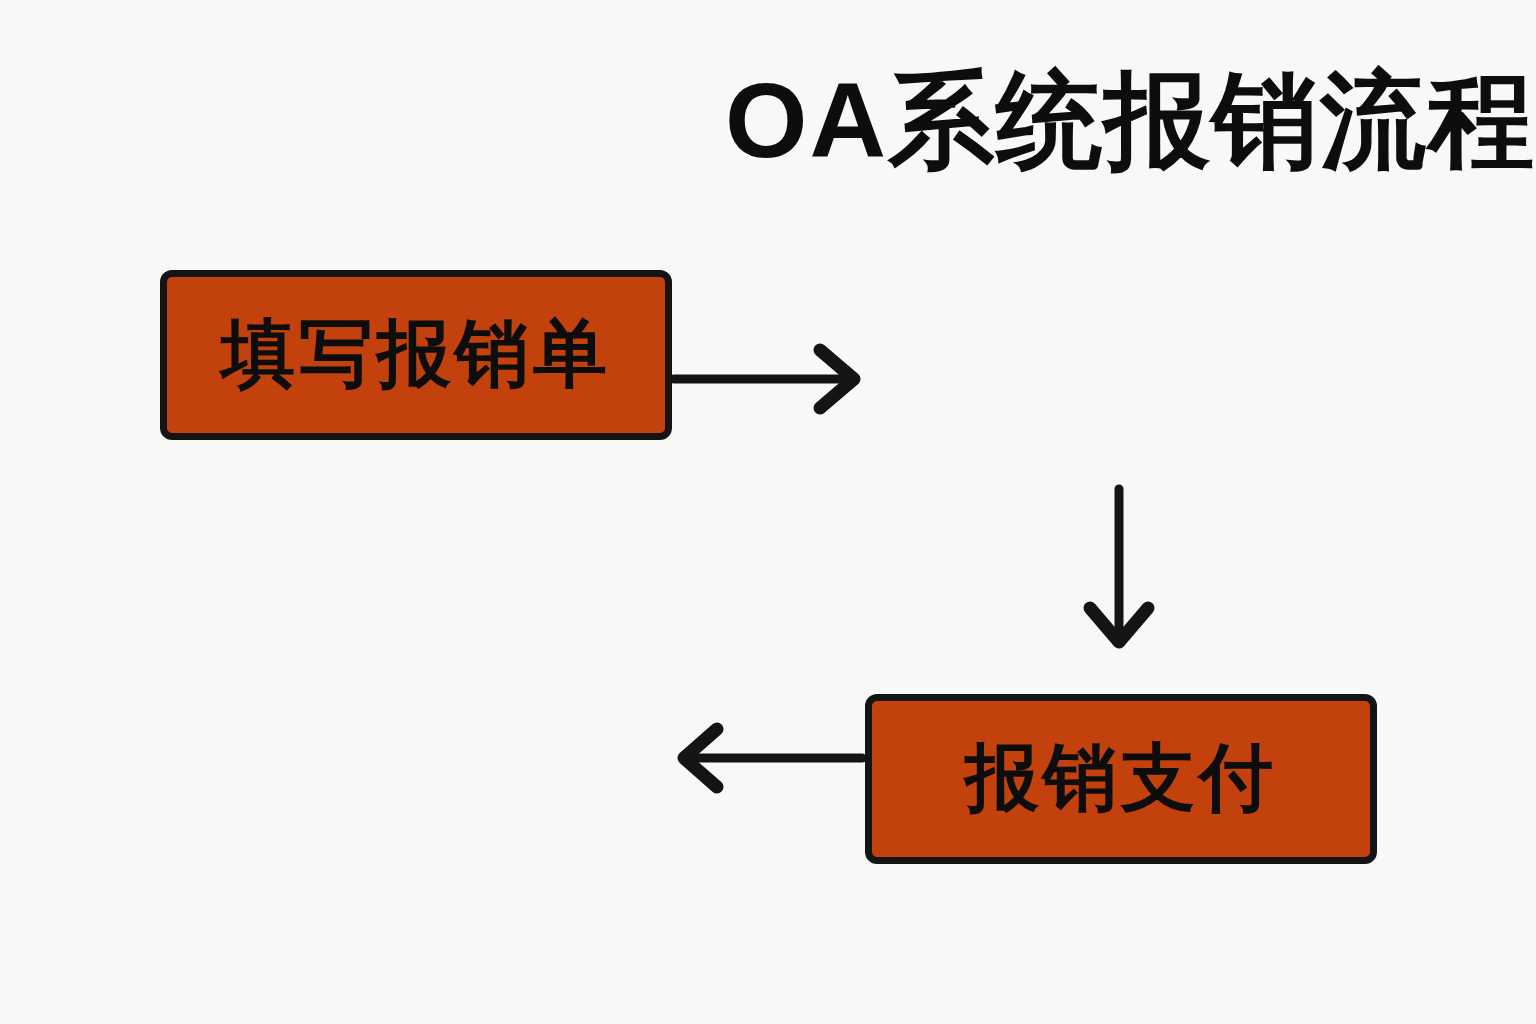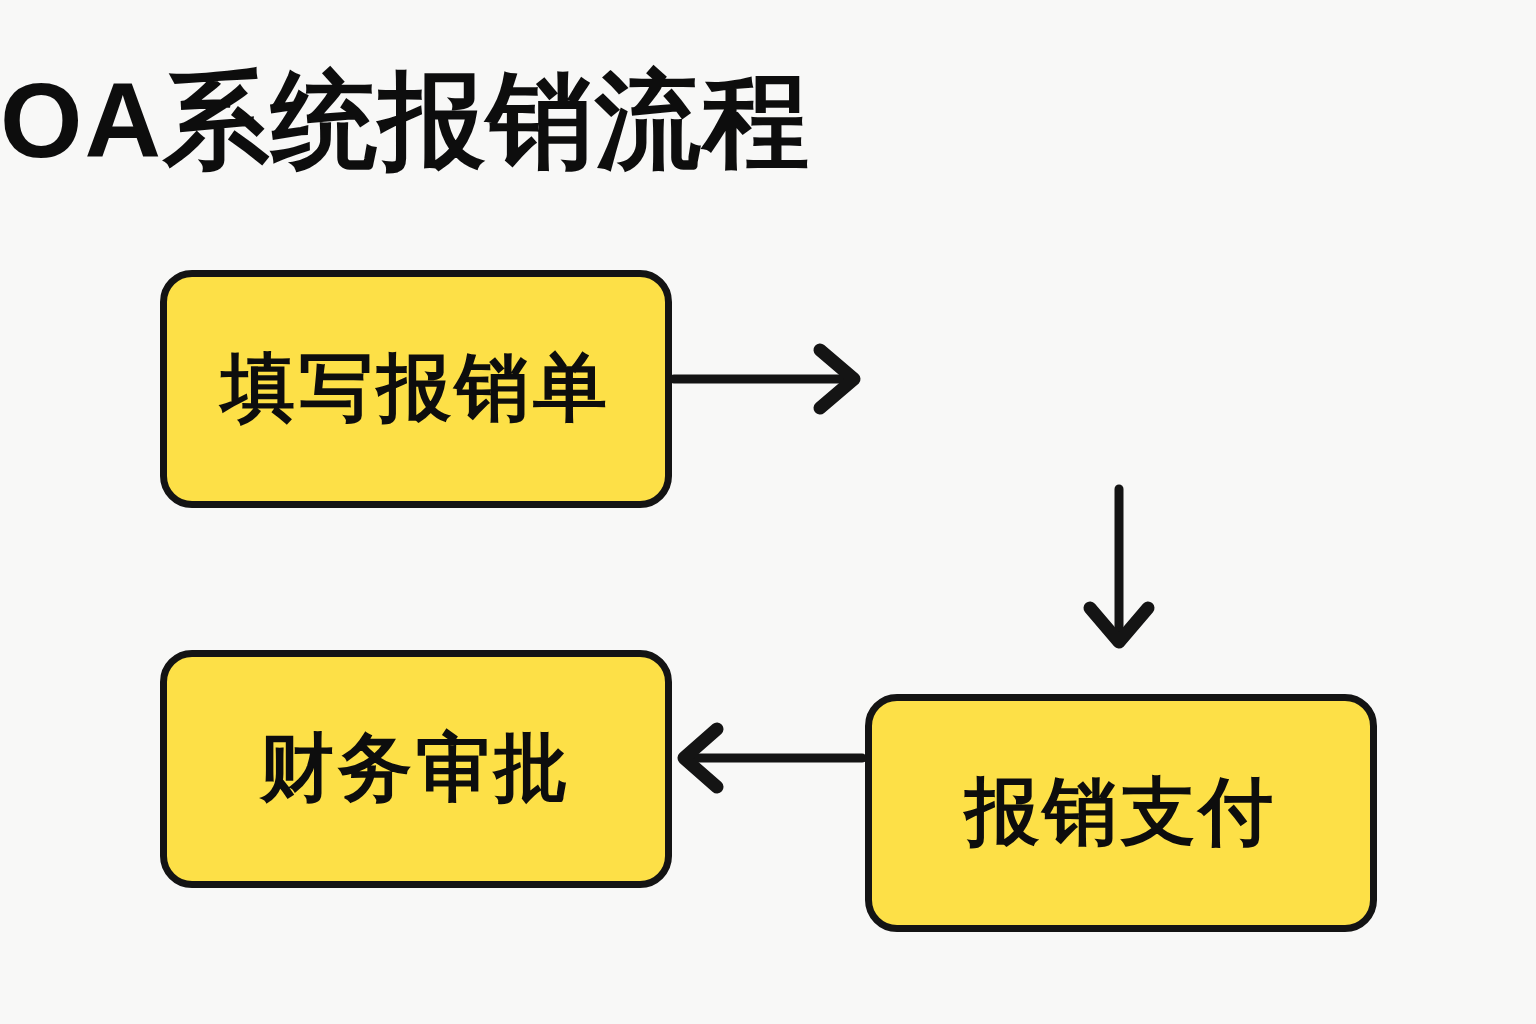--- a/index.html
+++ b/index.html
@@ -21,7 +21,7 @@
     left: 0;
     top: 52px;
     width: 100%;
-    text-align: left;
+    text-align: right;
     font-size: 106px;
     line-height: 1.3;
     font-weight: 900;

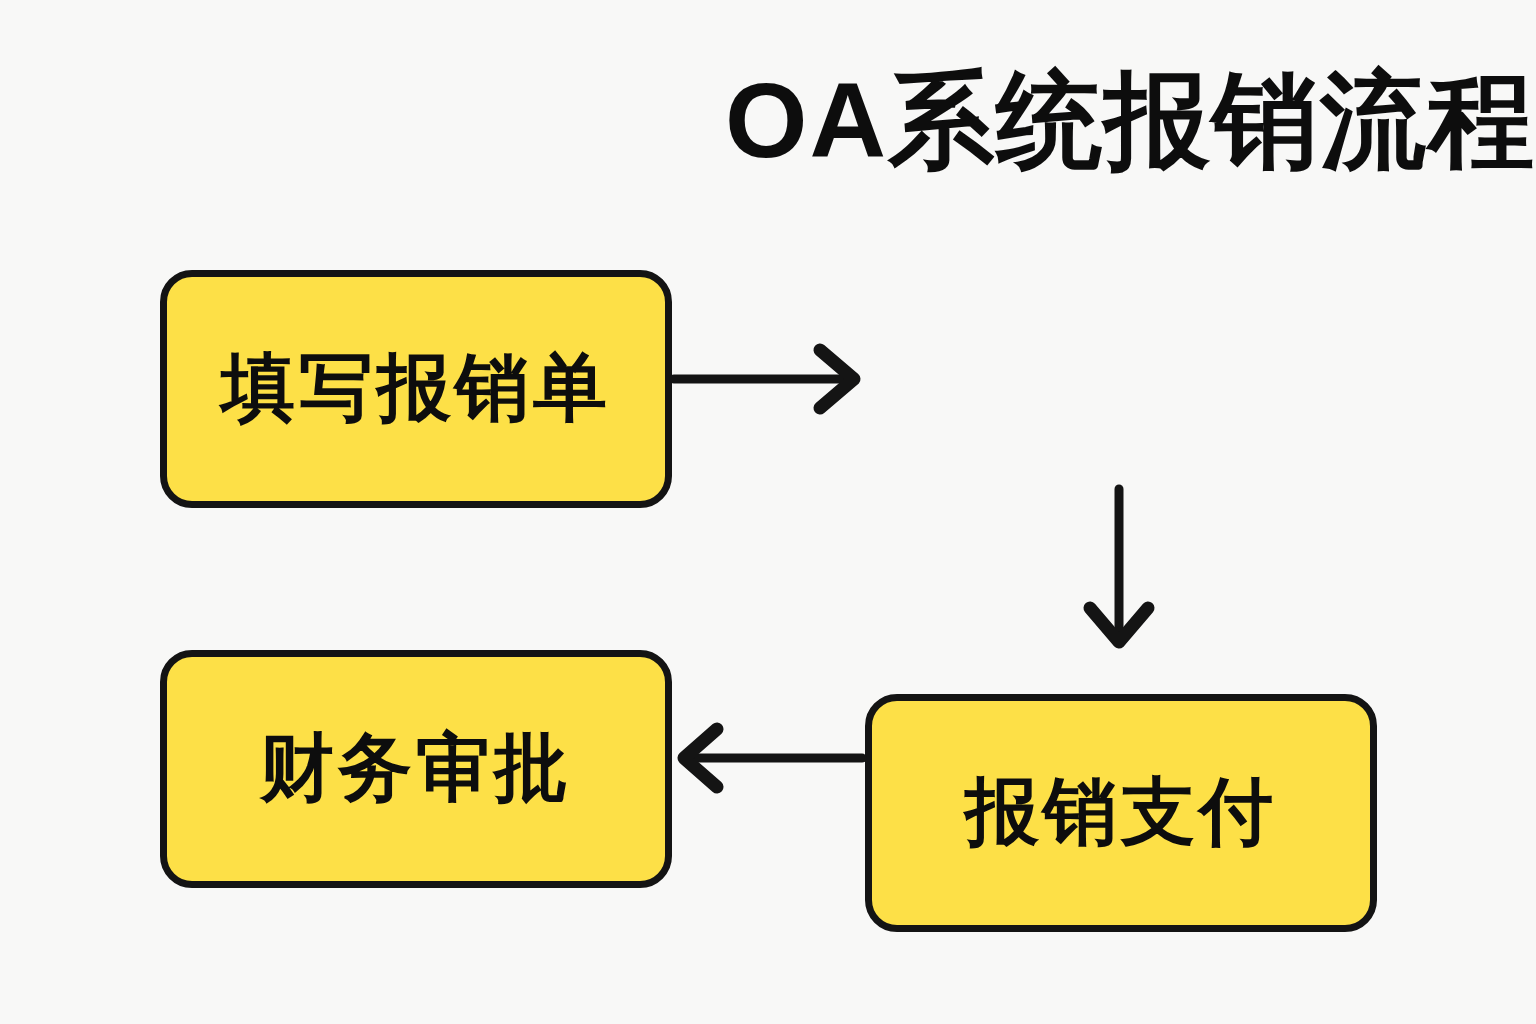--- a/index.html
+++ b/index.html
@@ -32,11 +32,11 @@
   .node {
     position: absolute;
     width: 512px;
-    height: 238px;
+    height: 170px;
     box-sizing: border-box;
-    background: #fde047;
+    background: #c2410c;
     border: 7px solid #141414;
-    border-radius: 32px;
+    border-radius: 12px;
     display: flex;
     align-items: center;
     justify-content: center;

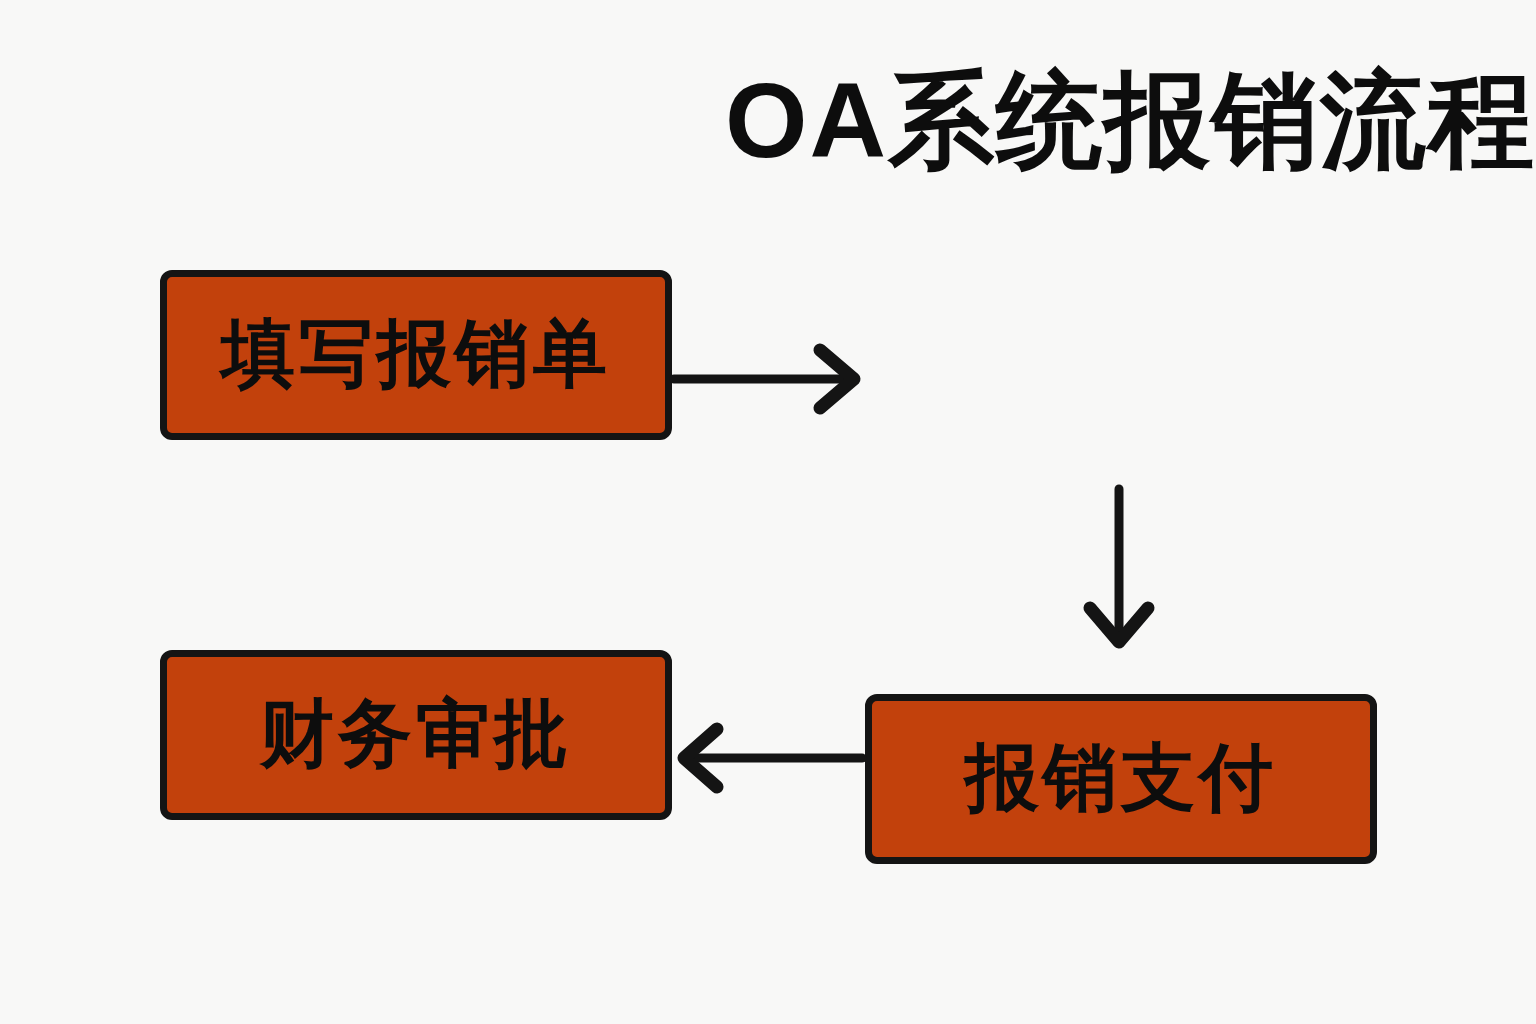--- a/index.html
+++ b/index.html
@@ -77,9 +77,6 @@
     <span class="node-label">报销支付</span>
   </div>
 
-  <div class="node node-bottom-left">
-    <span class="node-label">财务审批</span>
-  </div>
 
   <svg class="arrow-layer" viewBox="0 0 1536 1024" xmlns="http://www.w3.org/2000/svg">
 

